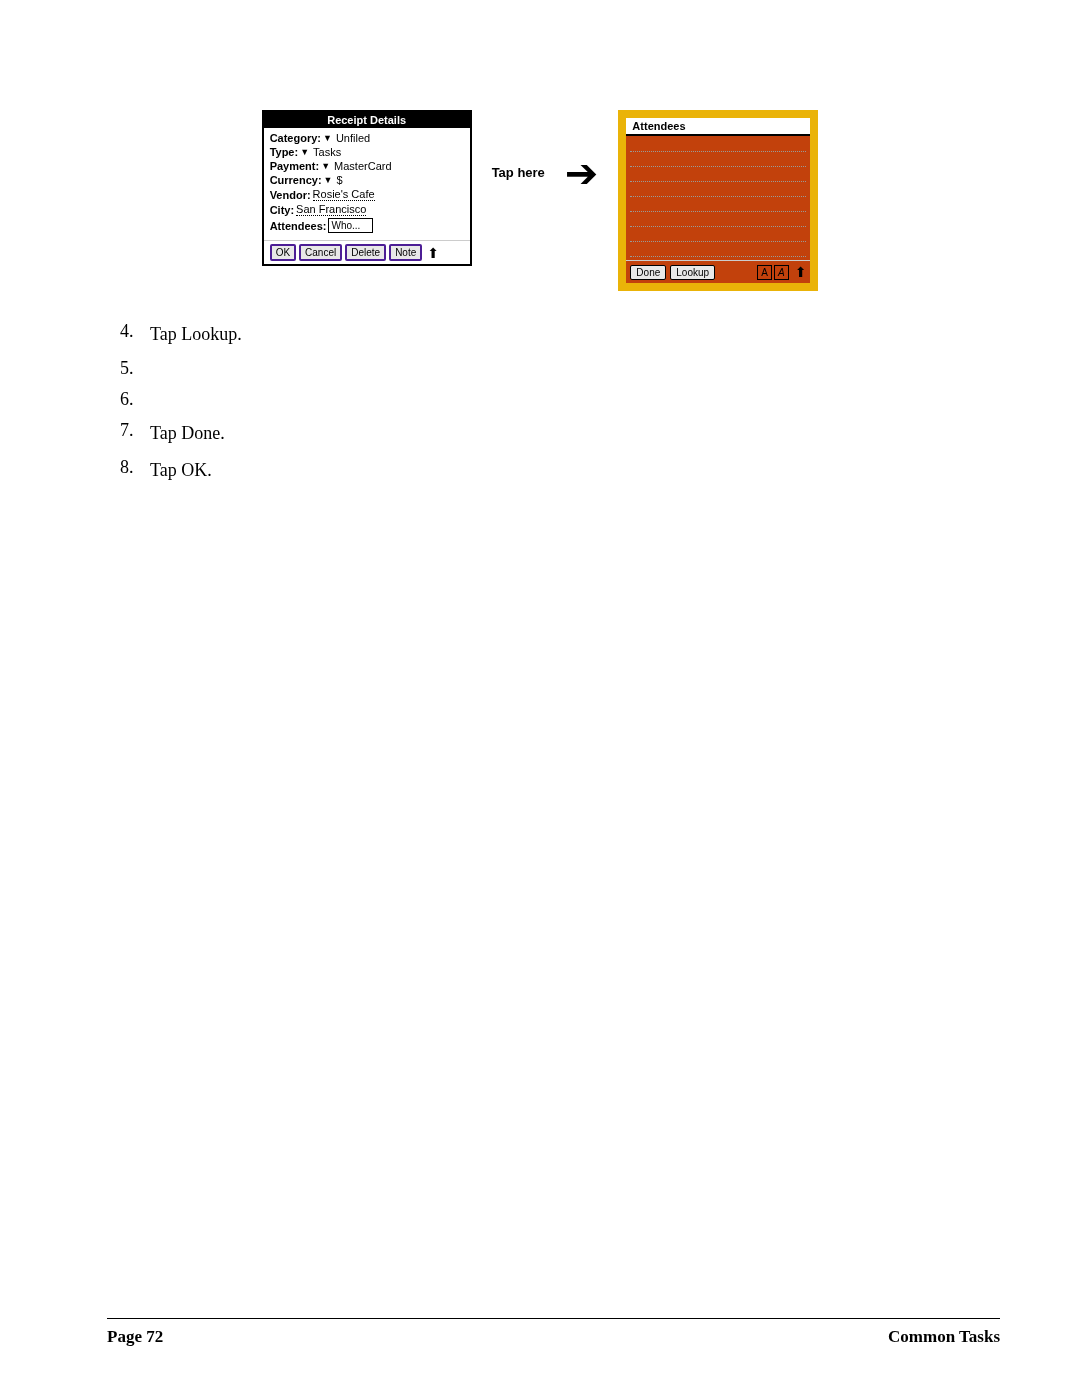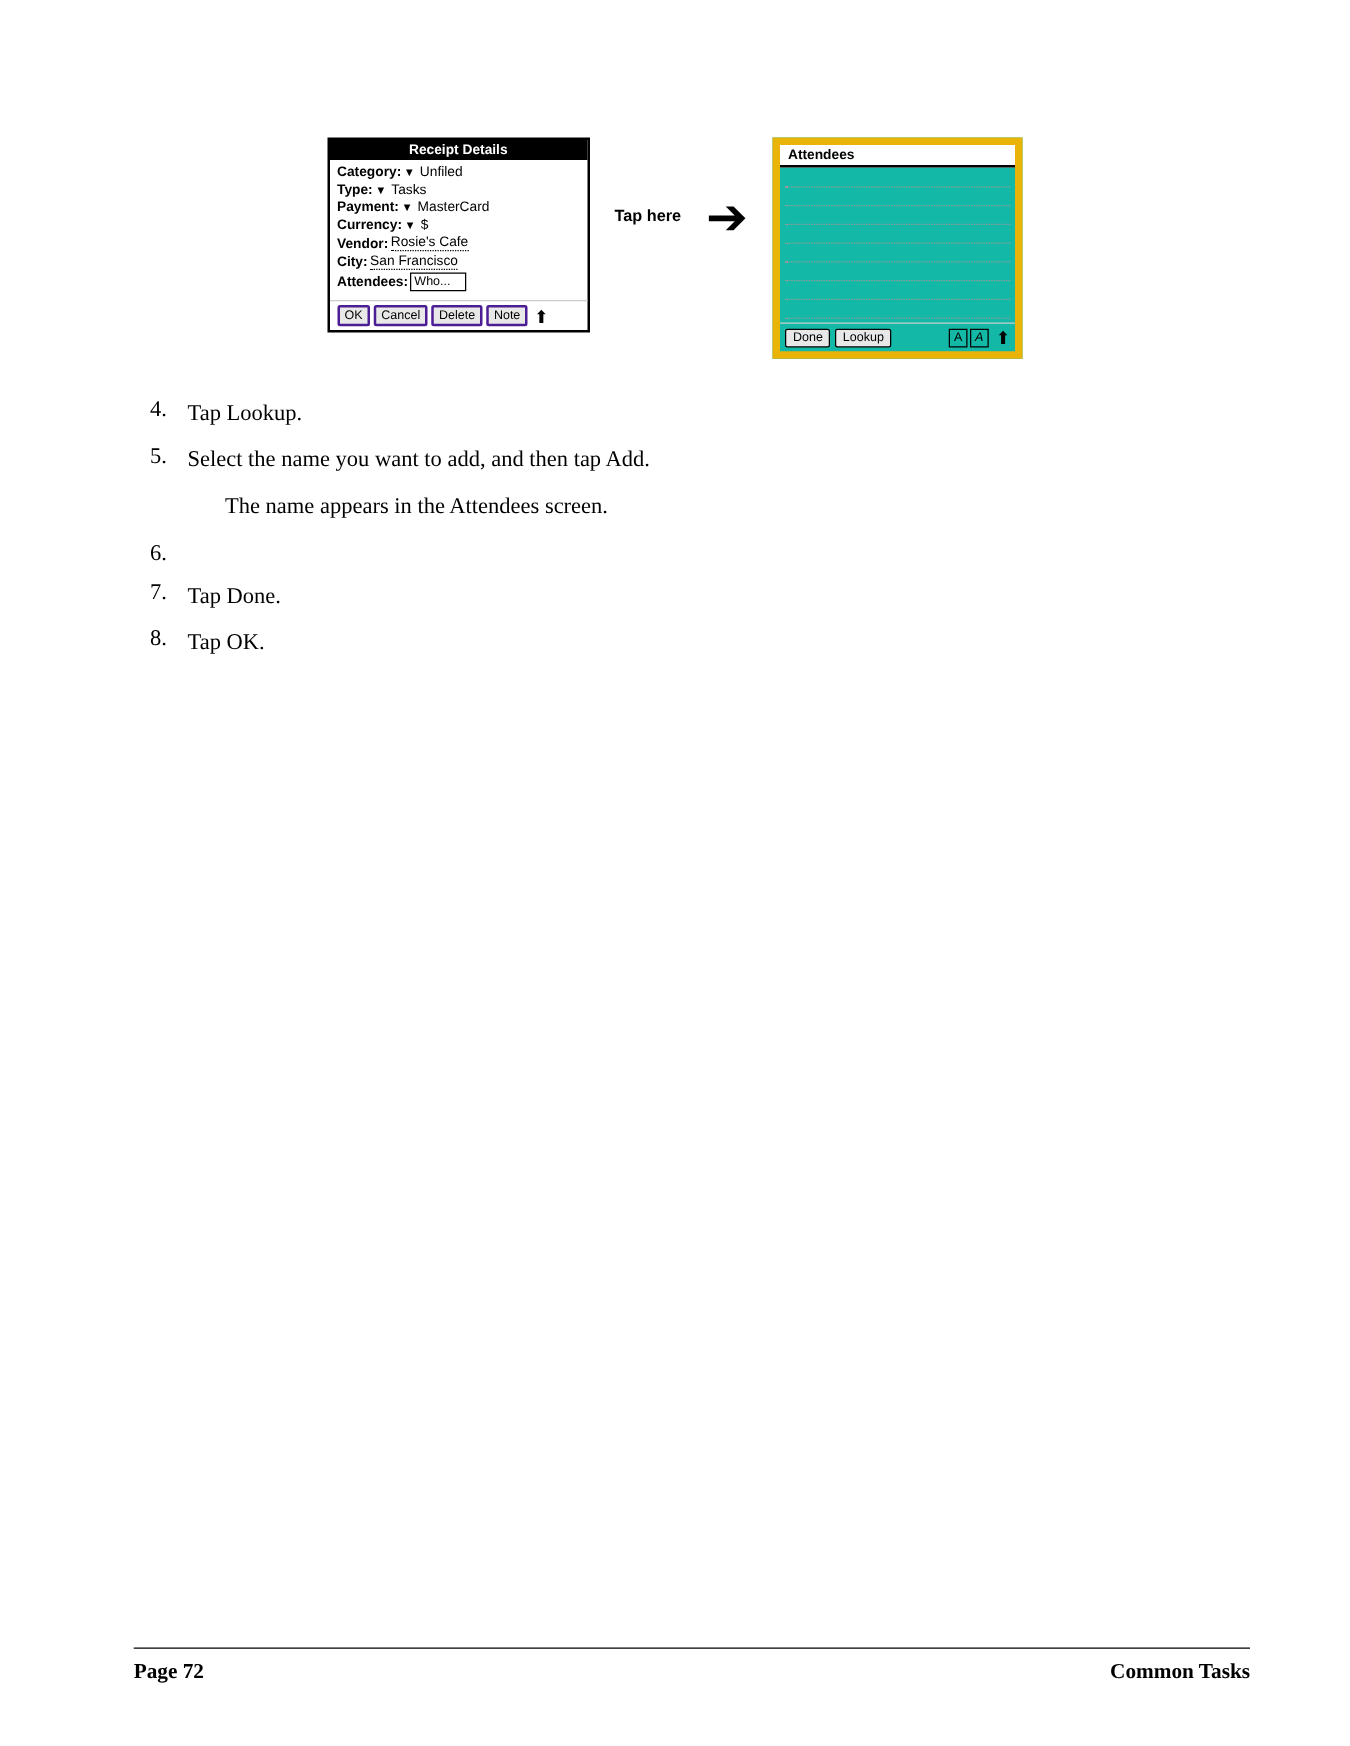--- a/index.html
+++ b/index.html
@@ -127,11 +127,11 @@
 
     
     .attendees-panel {
-      border: 6px solid #eab308;
+      border: 8px solid #eab308;
       width: 200px;
       font-family: Arial, Helvetica, sans-serif;
       font-size: 11px;
-      background: #14b8a6;
+      background: #c2410c;
       position: relative;
     }
 

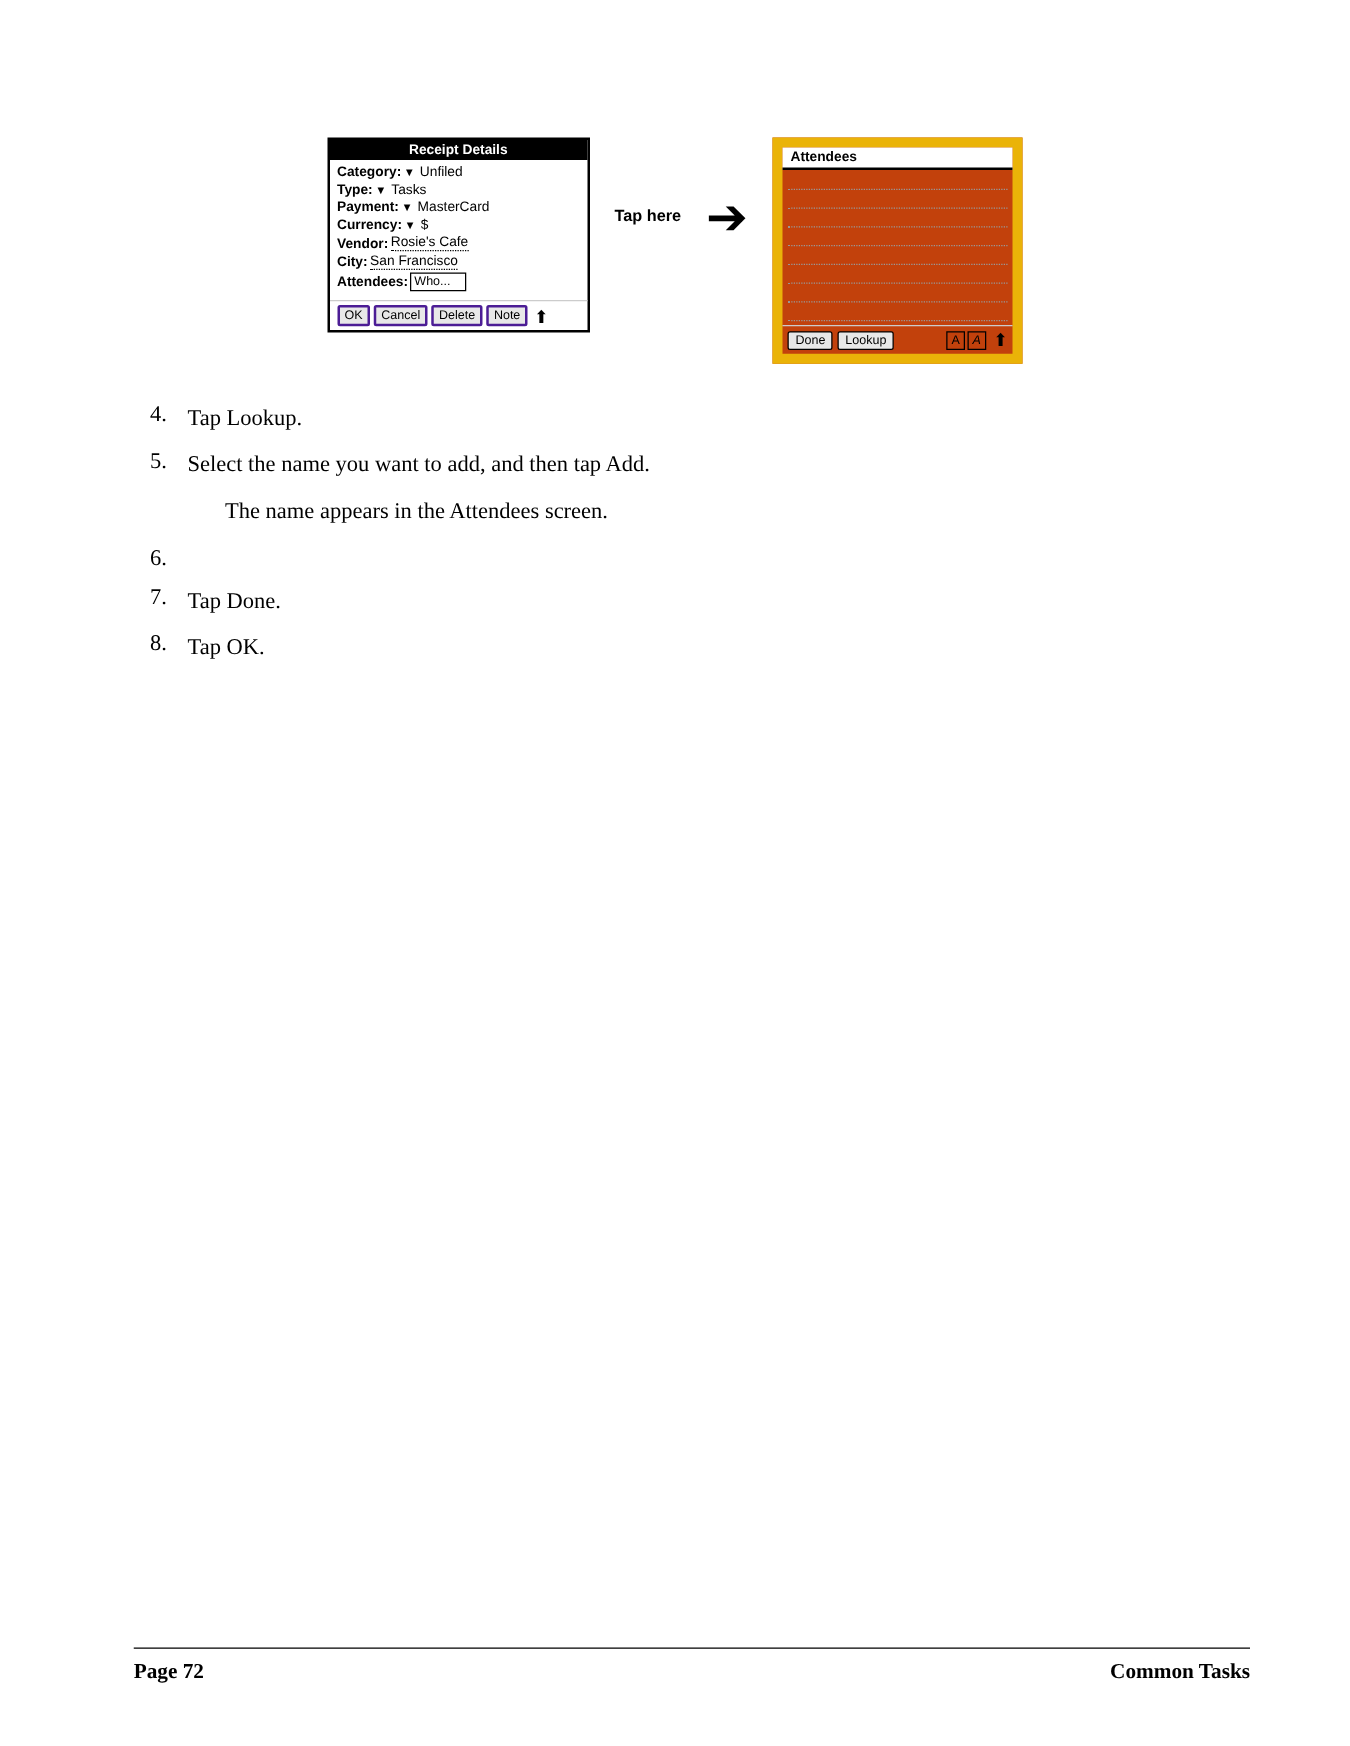--- a/index.html
+++ b/index.html
@@ -377,7 +377,6 @@
 
     <div class="step-item">
       <span class="step-number">5.</span>
-      <span class="step-text">Select the name you want to add, and then tap Add.</span>
     </div>
     <div class="sub-paragraph">The name appears in the Attendees screen.</div>
 

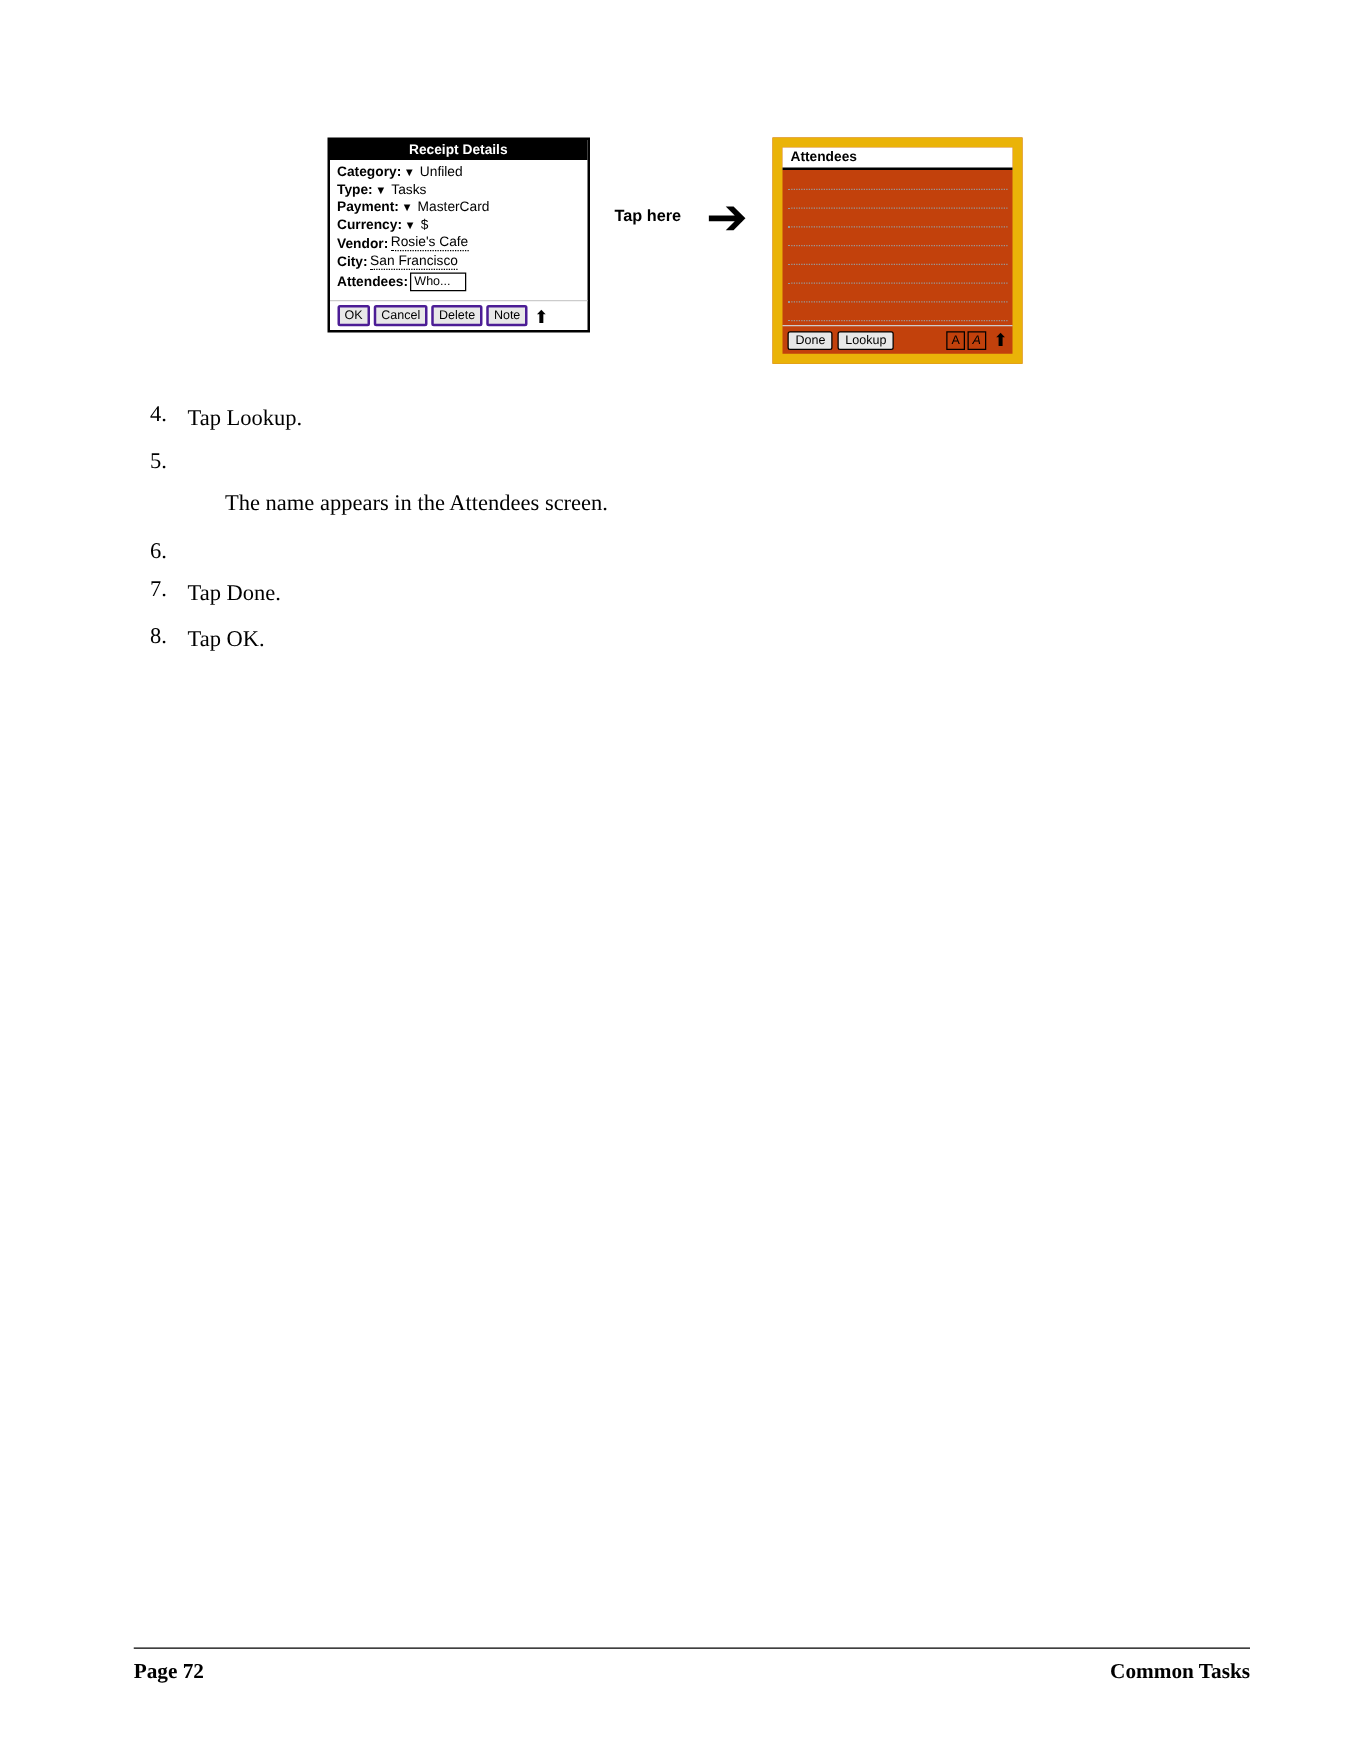--- a/index.html
+++ b/index.html
@@ -378,7 +378,6 @@
     <div class="step-item">
       <span class="step-number">5.</span>
     </div>
-    <div class="sub-paragraph">The name appears in the Attendees screen.</div>
 
     <div class="step-item">
       <span class="step-number">6.</span>

